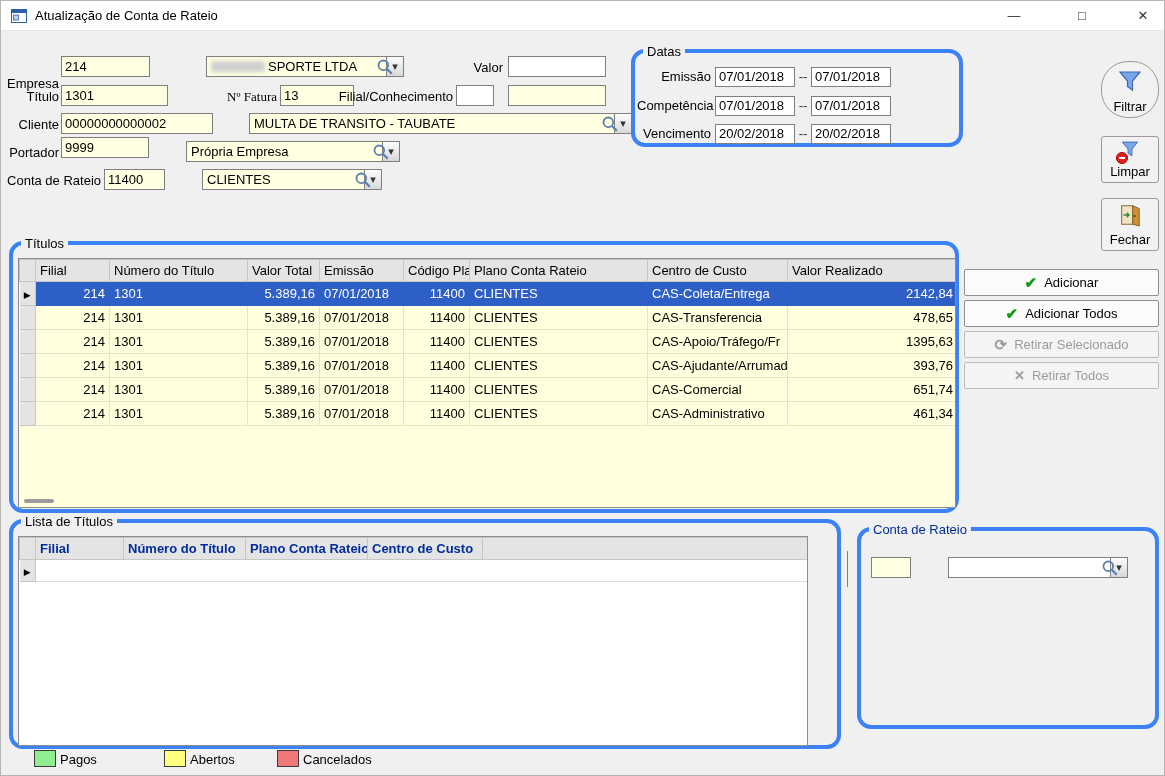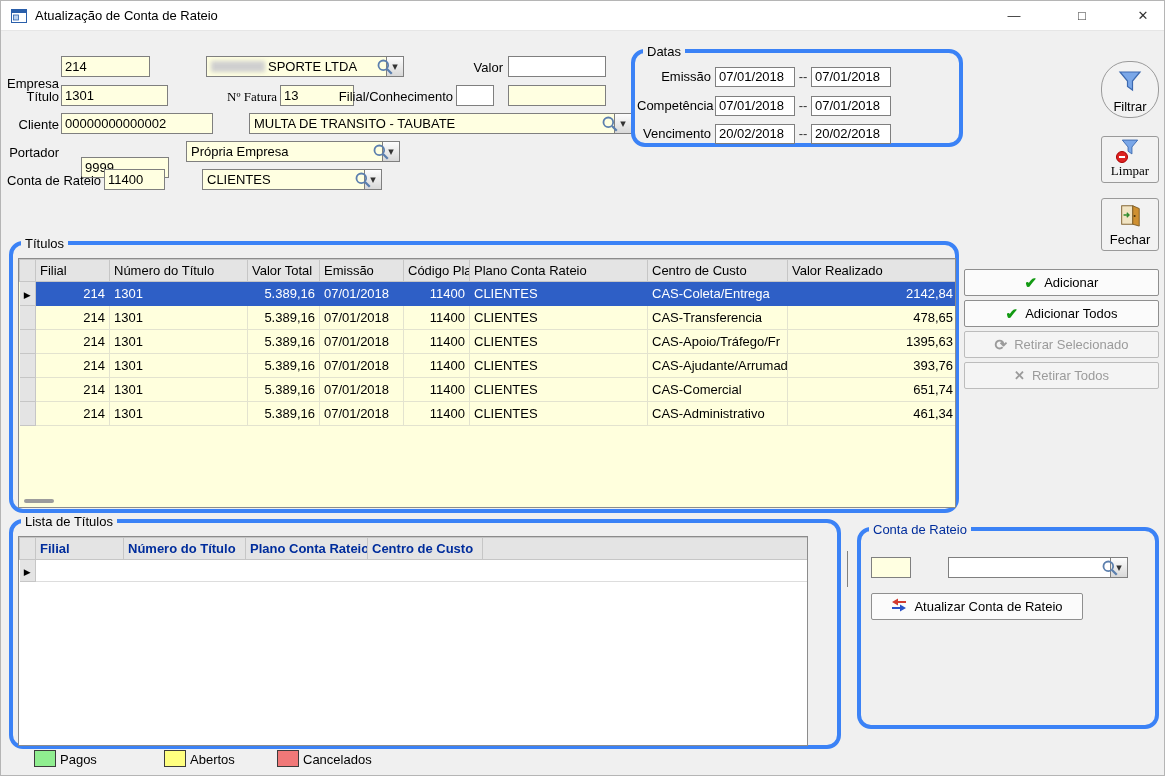--- a/index.html
+++ b/index.html
@@ -142,7 +142,7 @@
 </span>
 
 <span class="lbl" style="left:6px; top:144px; width:52px;">Portador</span>
-<input class="tfield" style="left: 60px; top: 156px; width: 88px; margin-left: 20px;" value="9999">
+<input class="tfield" style="left: 60px; top: 136px; width: 88px;" value="9999">
 <div class="combo" style="left:150px; top:140px;">
   <div class="combo-display" style="width:196px;">
       <span>Própria Empresa</span>

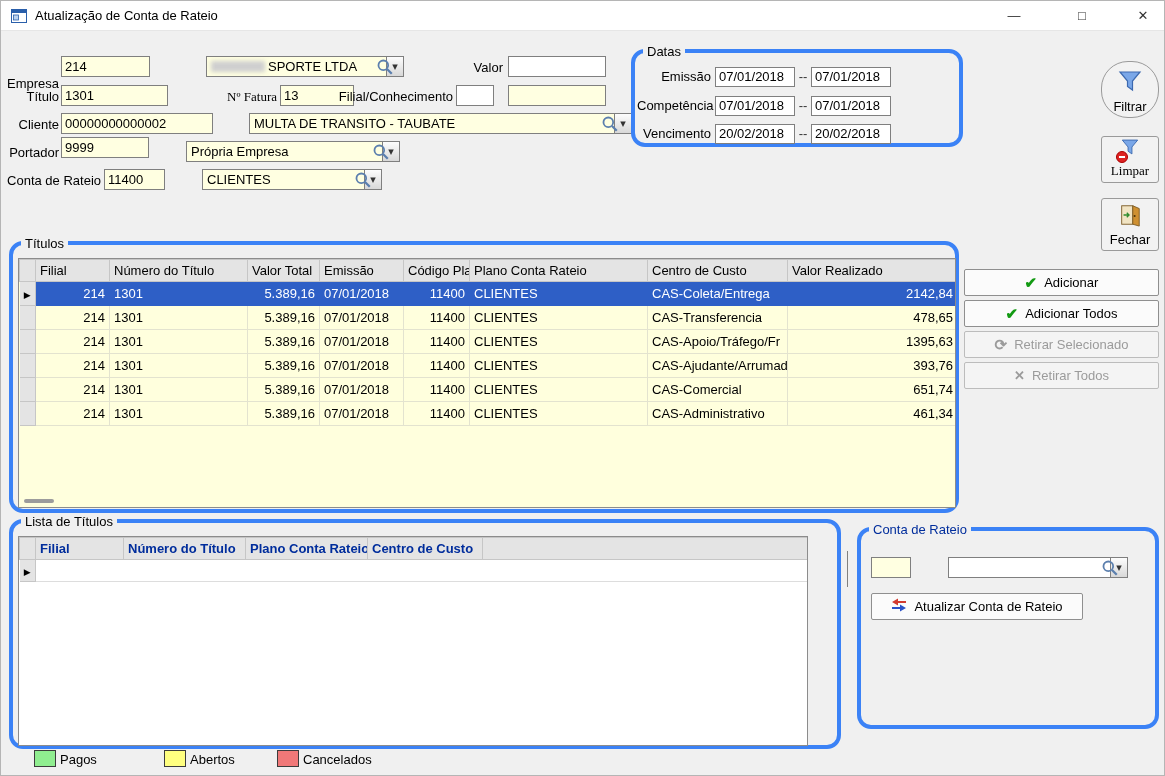--- a/index.html
+++ b/index.html
@@ -201,7 +201,7 @@
   </span>
   <span>Filtrar</span>
 </div>
-<div class="tool-btn" style="top:135px; height:47px;font-family:Liberation Serif, serif;">
+<div class="tool-btn" style="top:135px; height:47px;">
   <span class="tb-icon">
     <svg width="20" height="20" viewBox="0 0 26 26">
         <path d="M3 4 h20 l-7.5 9 v9 l-5 -3.5 v-5.5 z" fill="#7aa7e8" stroke="#3c69b0" stroke-width="1.2"></path>

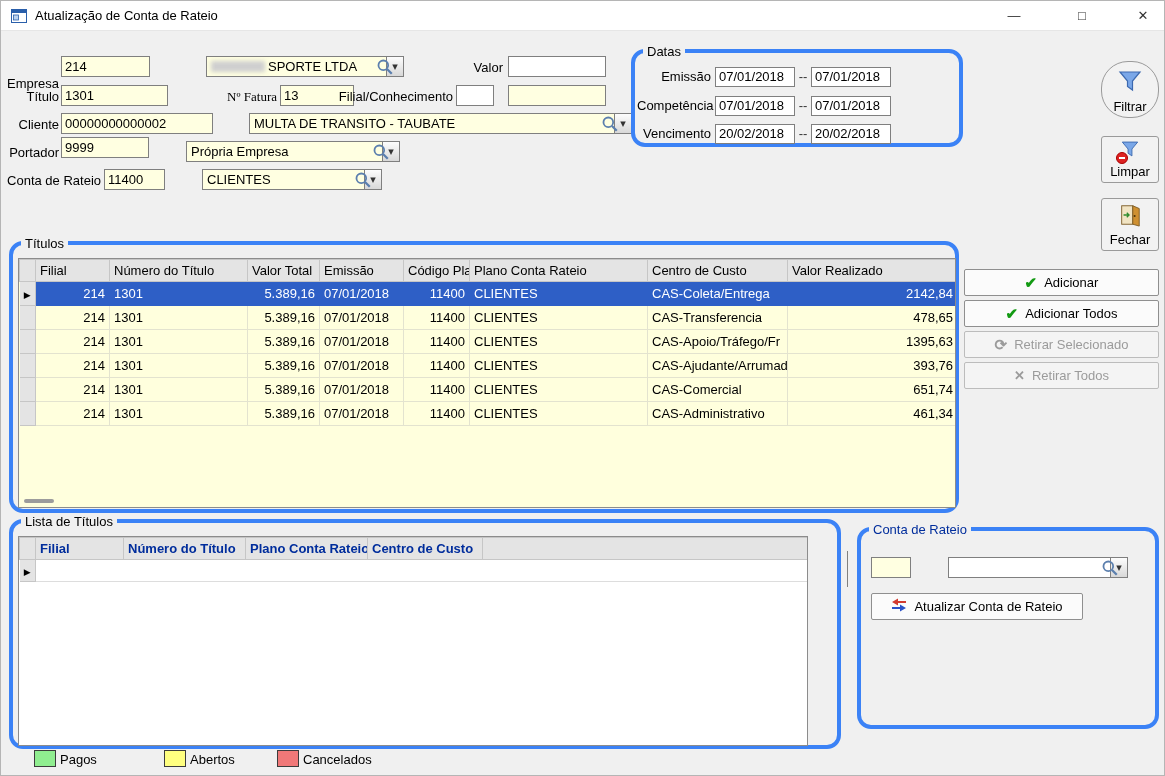--- a/index.html
+++ b/index.html
@@ -393,15 +393,6 @@
         <line x1="9.8" y1="9.8" x2="14" y2="14" stroke="#5b7fae" stroke-width="2"></line>
       </svg>
   </span>
-  <div class="atualizar-btn">
-    <span>
-      <svg width="16" height="14" viewBox="0 0 16 14">
-        <polygon points="15,3 7,3 7,0.5 1,4 7,7.5 7,5 15,5" fill="#d23b2f"></polygon>
-        <polygon points="1,9 9,9 9,6.5 15,10 9,13.5 9,11 1,11" fill="#2a52c8"></polygon>
-      </svg>
-    </span>
-    <span>Atualizar Conta de Rateio</span>
-  </div>
 </div>
 
 <span class="swatch" style="left:33px; top:749px; background:#90ee90;"></span>

